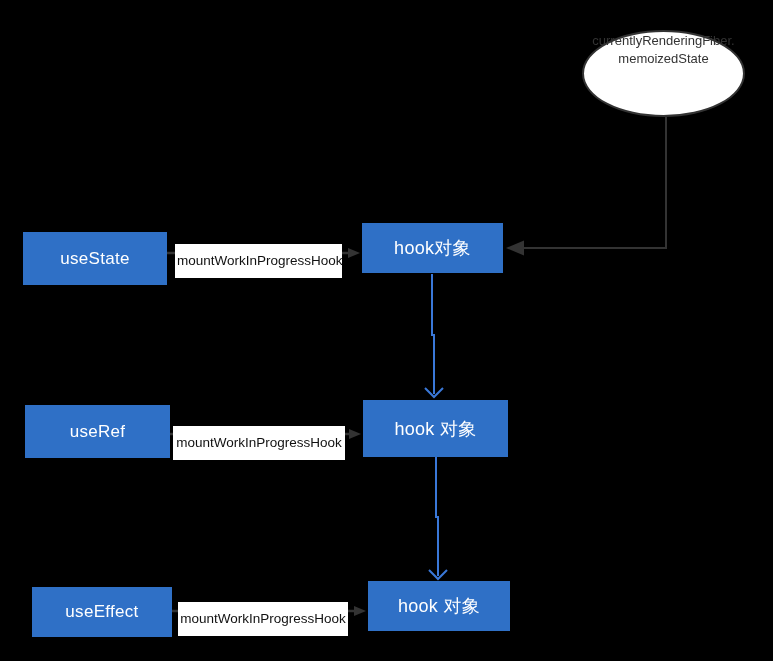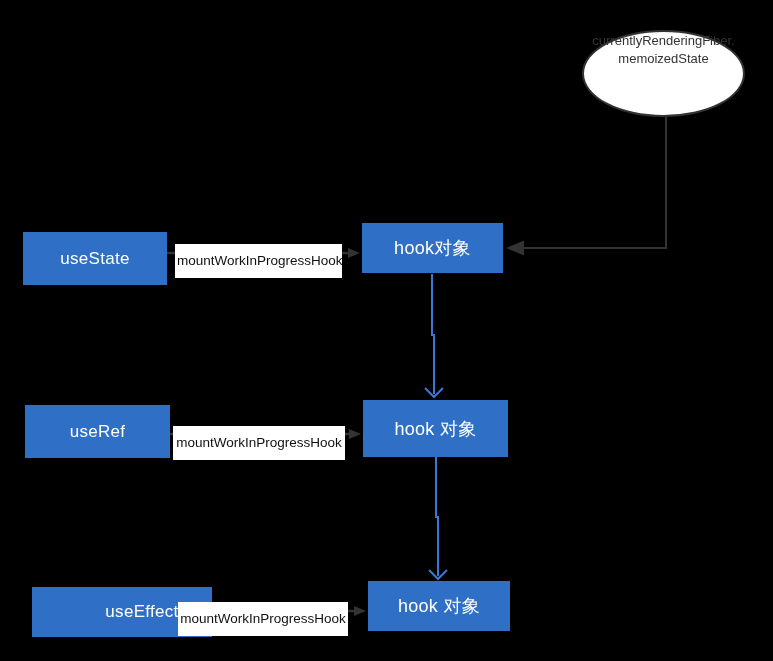--- a/index.html
+++ b/index.html
@@ -37,7 +37,7 @@
   .hook-object { font-size: 18px; }
   .n-usestate { left: 23px;  top: 225px; width: 144px; height: 53px; margin-top: 7px; }
   .n-useref   { left: 25px;  top: 405px; width: 145px; height: 53px; }
-  .n-useeffect{ left: 32px;  top: 587px; width: 140px; height: 50px; padding-left: 40px; }
+  .n-useeffect{ left: 32px;  top: 587px; width: 140px; height: 50px; }
   .n-hook1    { left: 362px; top: 223px; width: 141px; height: 50px; }
   .n-hook2    { left: 363px; top: 400px; width: 145px; height: 57px; }
   .n-hook3    { left: 368px; top: 581px; width: 142px; height: 50px; }

